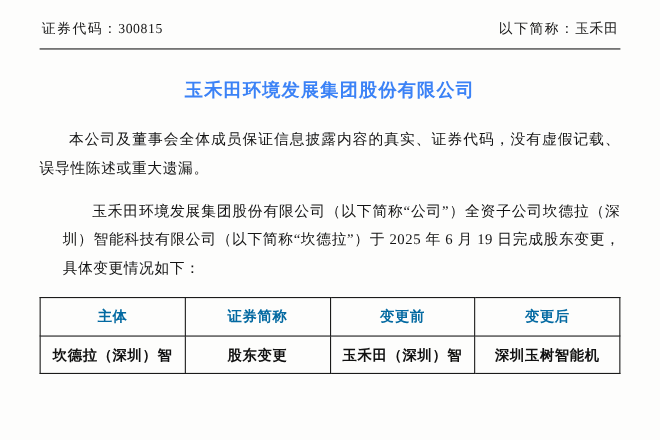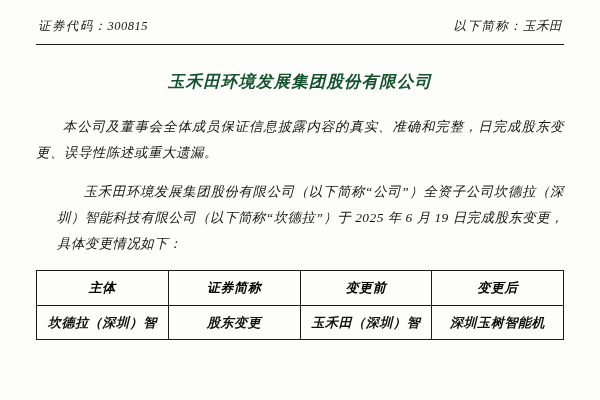--- a/index.html
+++ b/index.html
@@ -21,7 +21,6 @@
     box-sizing: border-box;
     padding: 18px 36px 0 36px;
     background: #fdfdfc;
-    font-style: italic;
   }
   .header-row {
     display: flex;

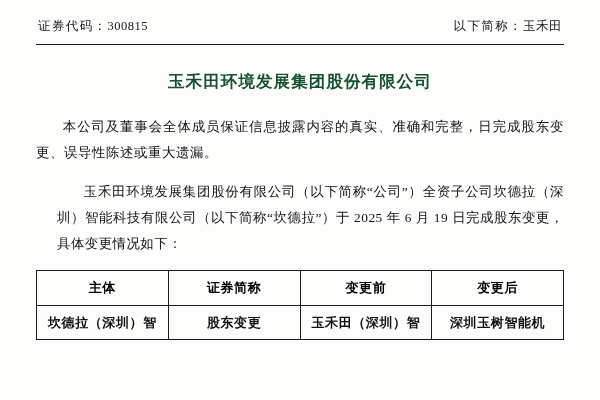--- a/index.html
+++ b/index.html
@@ -54,7 +54,7 @@
     font-weight: bold;
     letter-spacing: 1.1px;
     line-height: 1.85;
-    color: #14532d;
+    color: #3b82f6;
   }
   .para {
     margin-top: 16px;

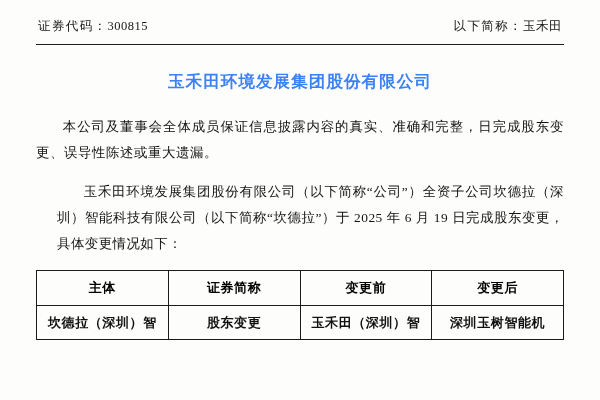--- a/index.html
+++ b/index.html
@@ -140,7 +140,7 @@
     <div class="title-line">玉禾田环境发展集团股份有限公司</div>
   </div>
 
-  <div class="para">本公司及董事会全体成员保证信息披露内容的真实、准确和完整，日完成股东变更、误导性陈述或重大遗漏。</div>
+  <div class="para">本公司及董事会全体成员保证信息披露内容的真实、证券代码，没有虚假记载、误导性陈述或重大遗漏。</div>
 
 
   <div class="body-para">玉禾田环境发展集团股份有限公司（以下简称“公司”）全资子公司坎德拉（深圳）智能科技有限公司（以下简称“坎德拉”）于 2025 年 6 月 19 日完成股东变更，具体变更情况如下：</div>

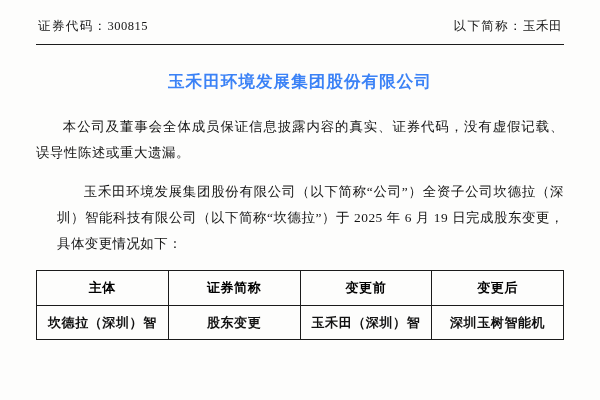--- a/index.html
+++ b/index.html
@@ -103,7 +103,7 @@
   }
   table.change-table th {
     font-weight: bold;
-    color: #000000;
+    color: #0369a1;
   }
   table.change-table td {
     font-weight: bold;

